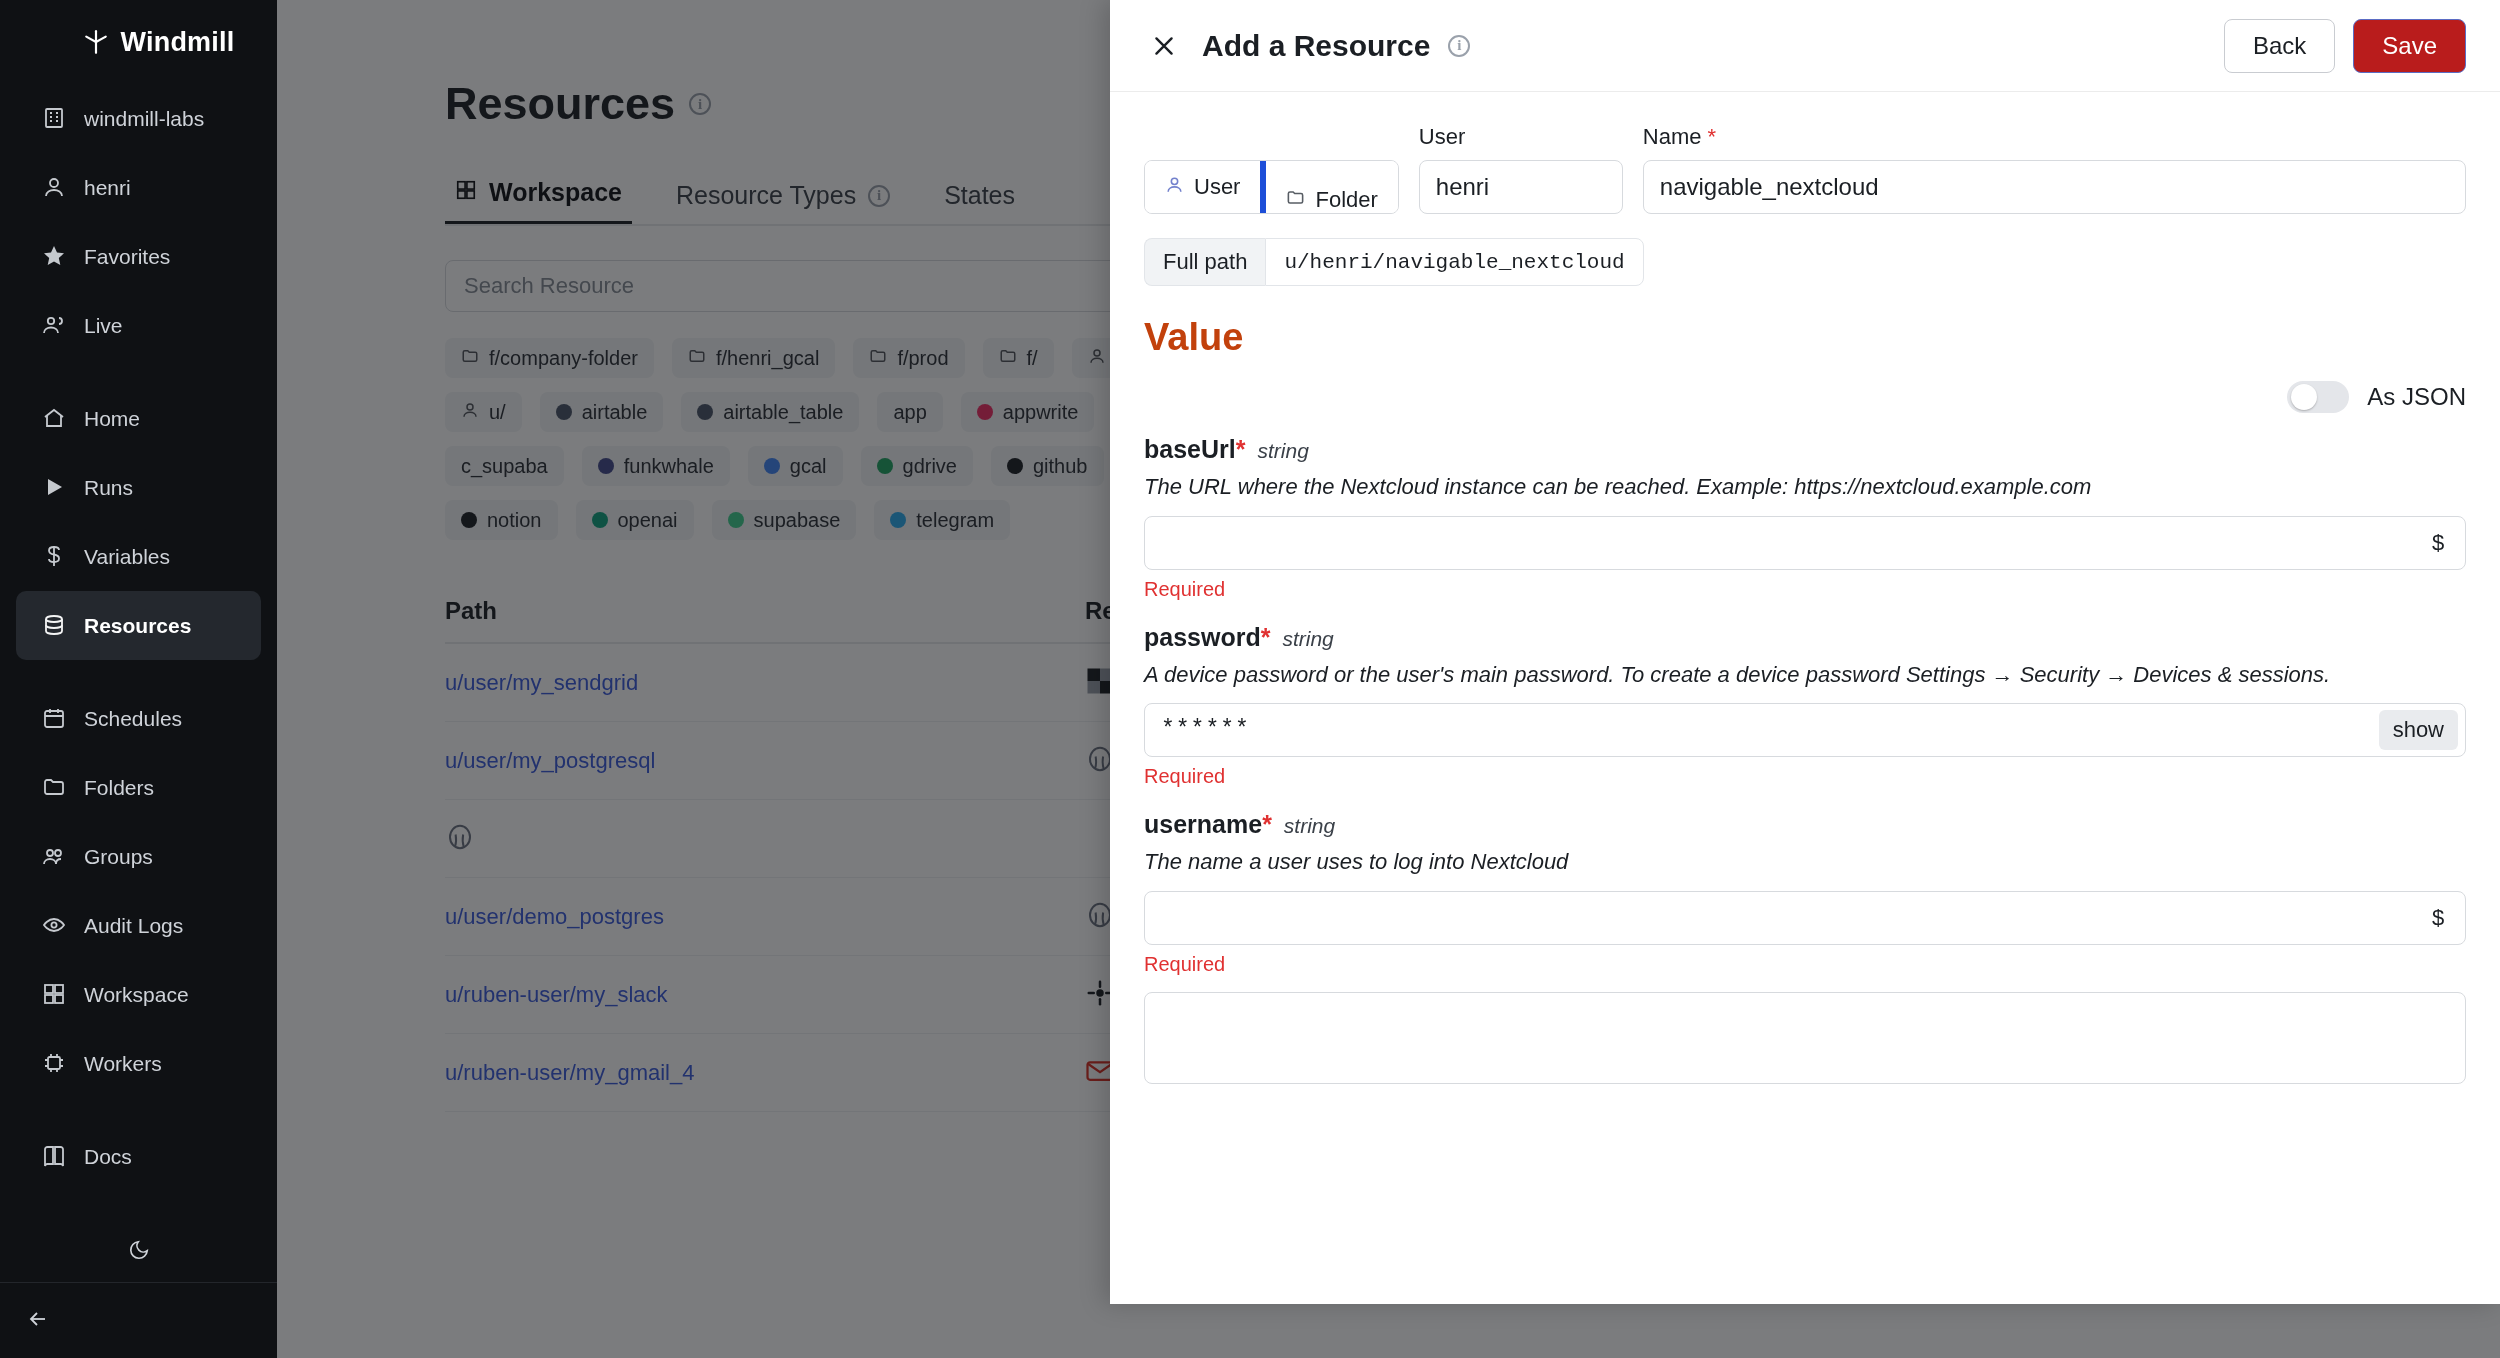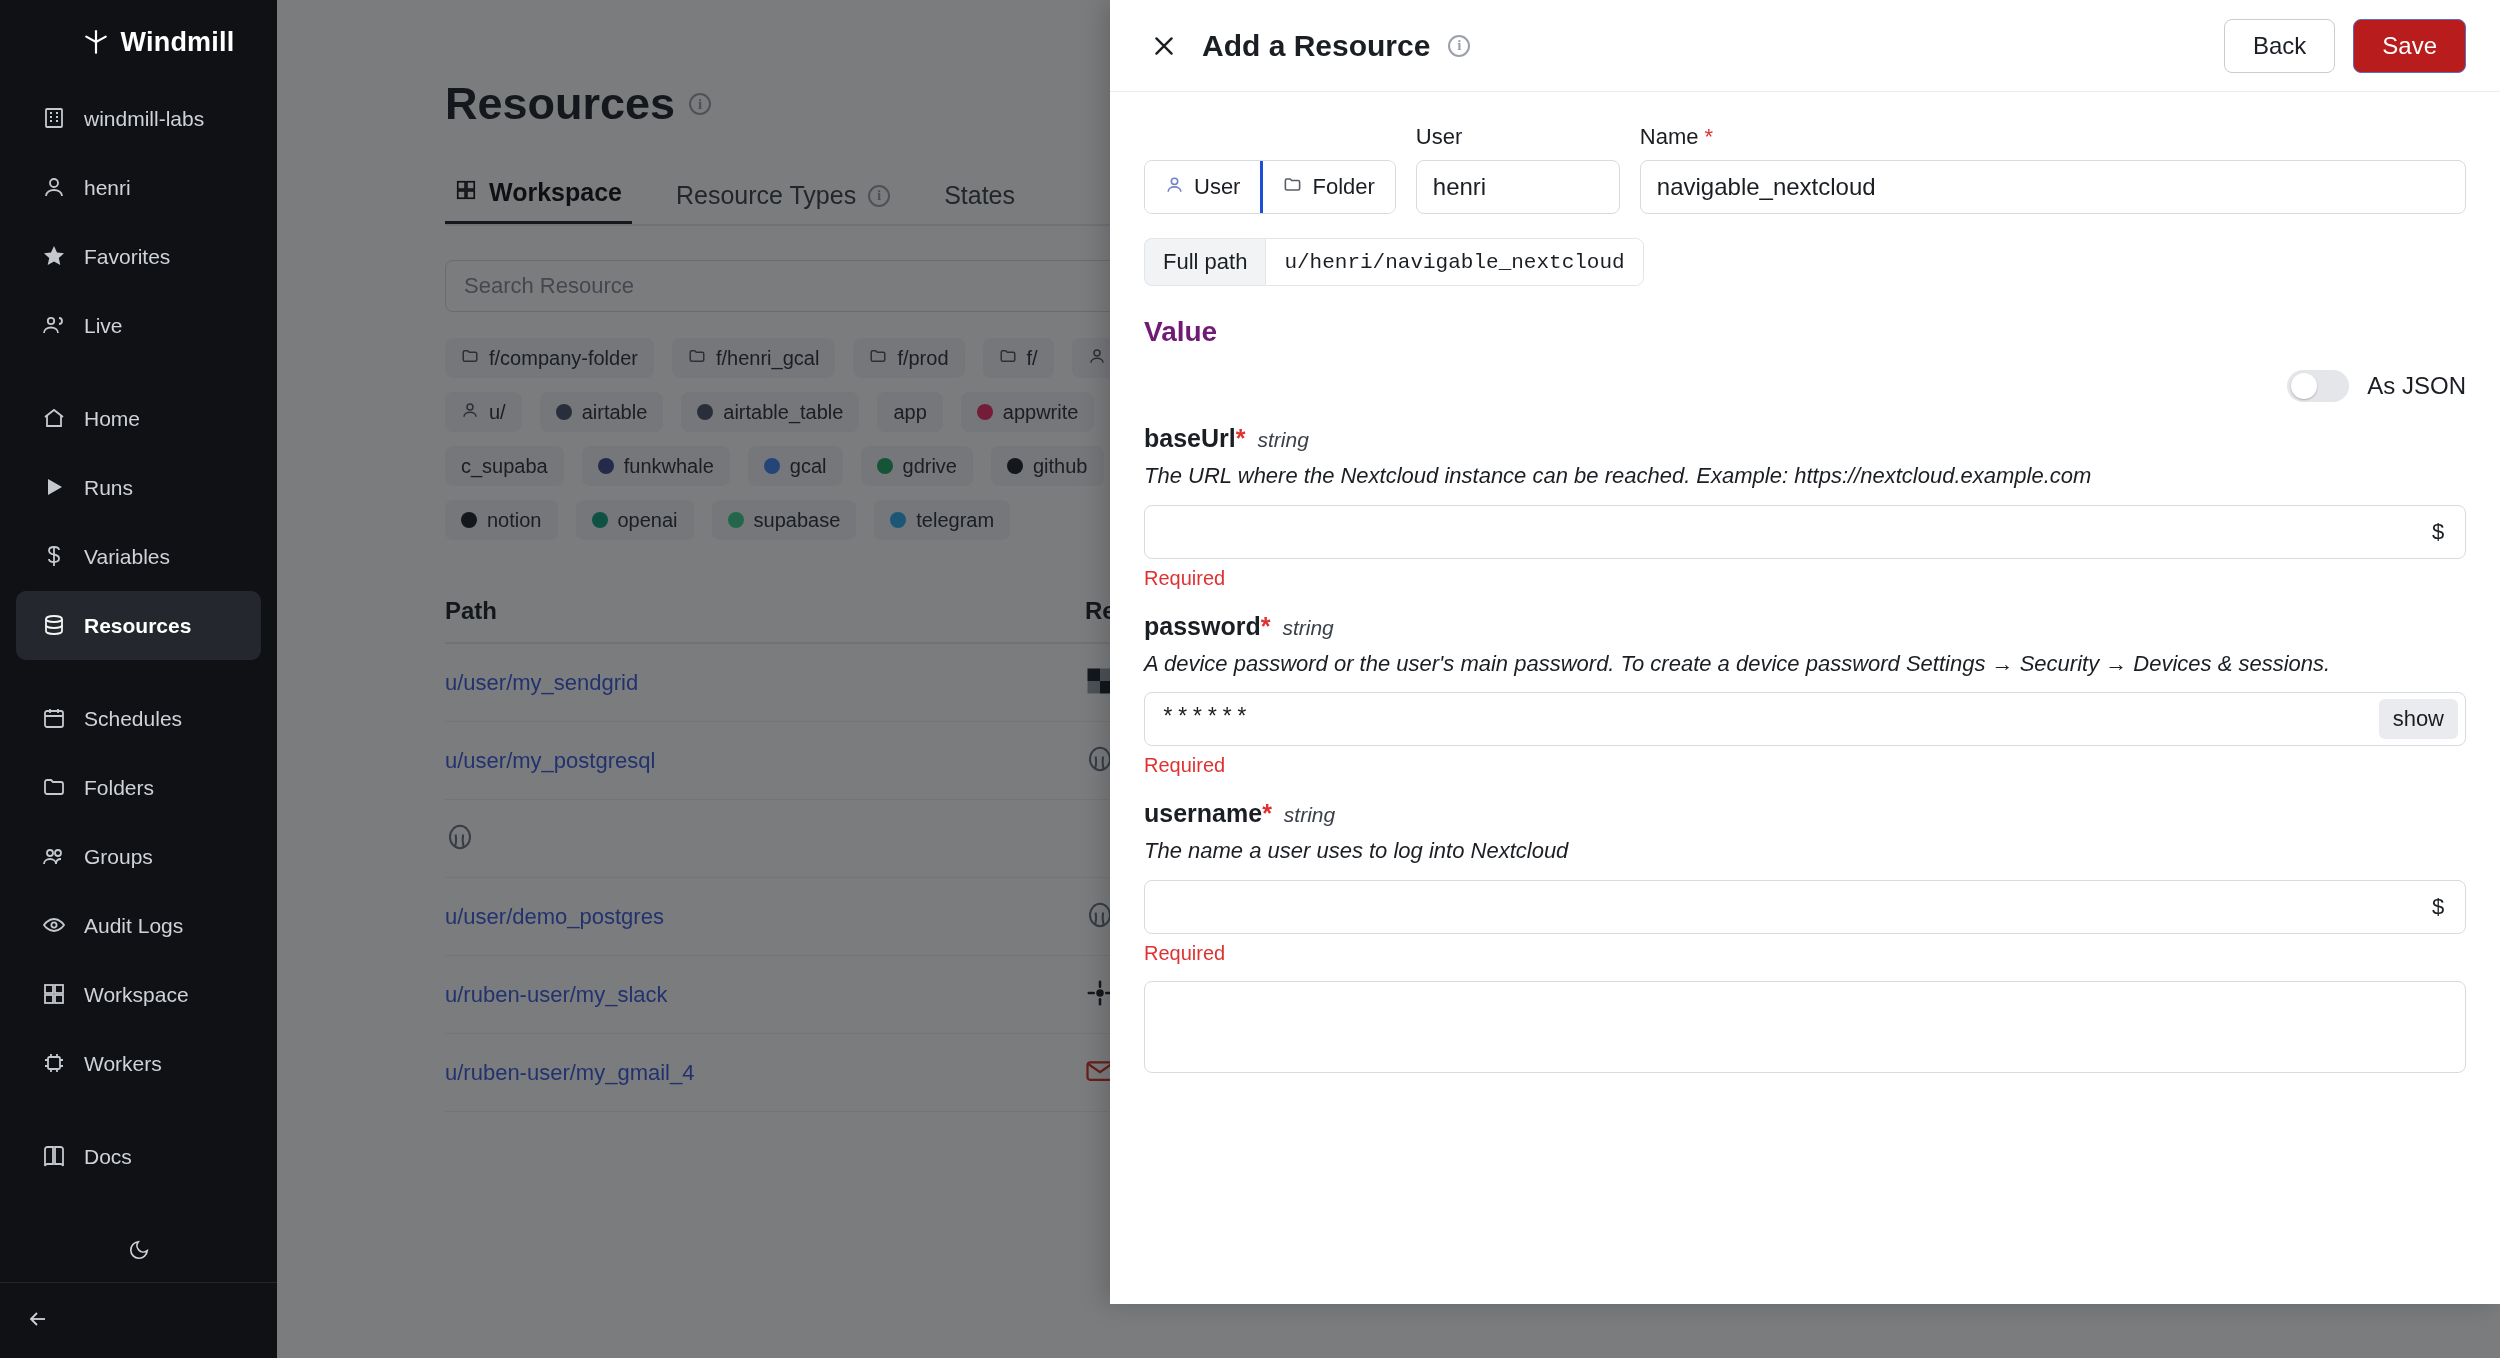--- a/index.html
+++ b/index.html
@@ -143,7 +143,7 @@
     display: flex; align-items: center; gap: 10px; padding: 0 20px;
     font-size: 22px; color: #1b1f24; background: #fff;
   }
-  .seg-btn + .seg-btn { border-left: 3px solid #1d4ed8; }
+  .seg-btn + .seg-btn { border-left: 6px solid #1d4ed8; align-items: flex-end; }
   .seg-btn svg { width: 19px; height: 19px; opacity: .85; }
 
   .field { display: flex; flex-direction: column; }

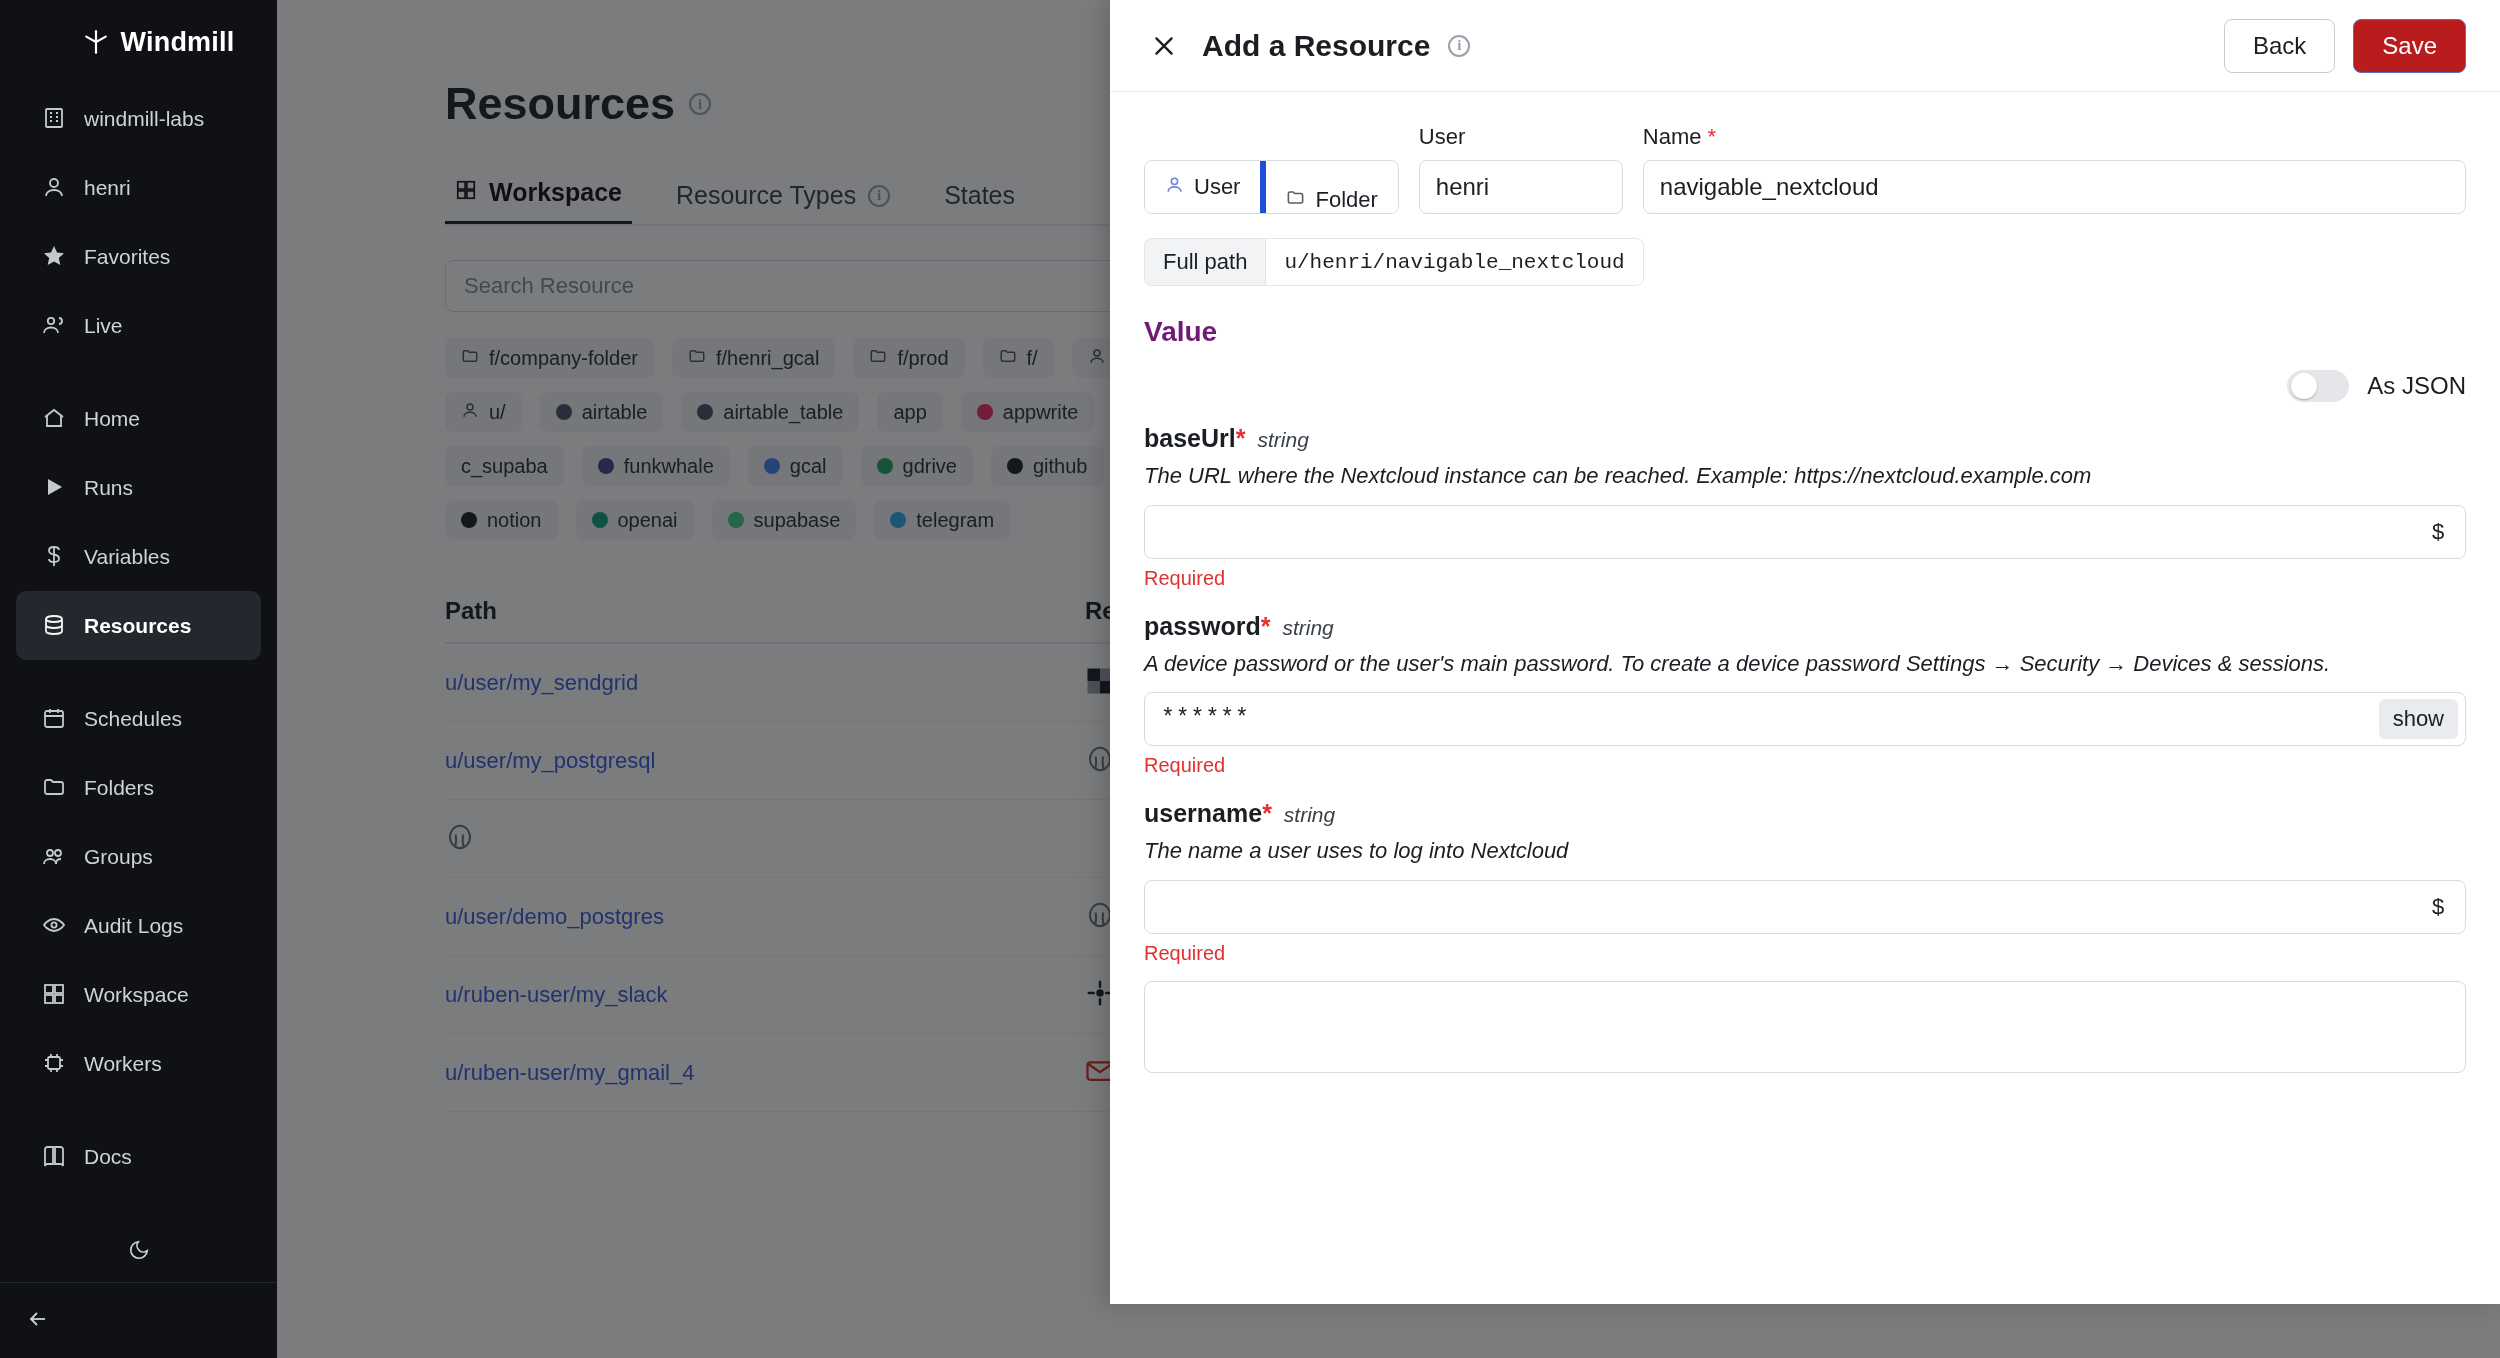--- a/index.html
+++ b/index.html
@@ -170,7 +170,7 @@
     background: #fff;
   }
 
-  .section-title { font-size: 28px; font-weight: 700; color: #701a75; margin: 30px 0 0 0; }
+  .section-title { font-size: 38px; font-weight: 700; color: #c2410c; margin: 30px 0 0 0; }
 
   .asjson-row { display: flex; align-items: center; justify-content: flex-end; gap: 18px; margin-top: 22px; }
   .toggle {

